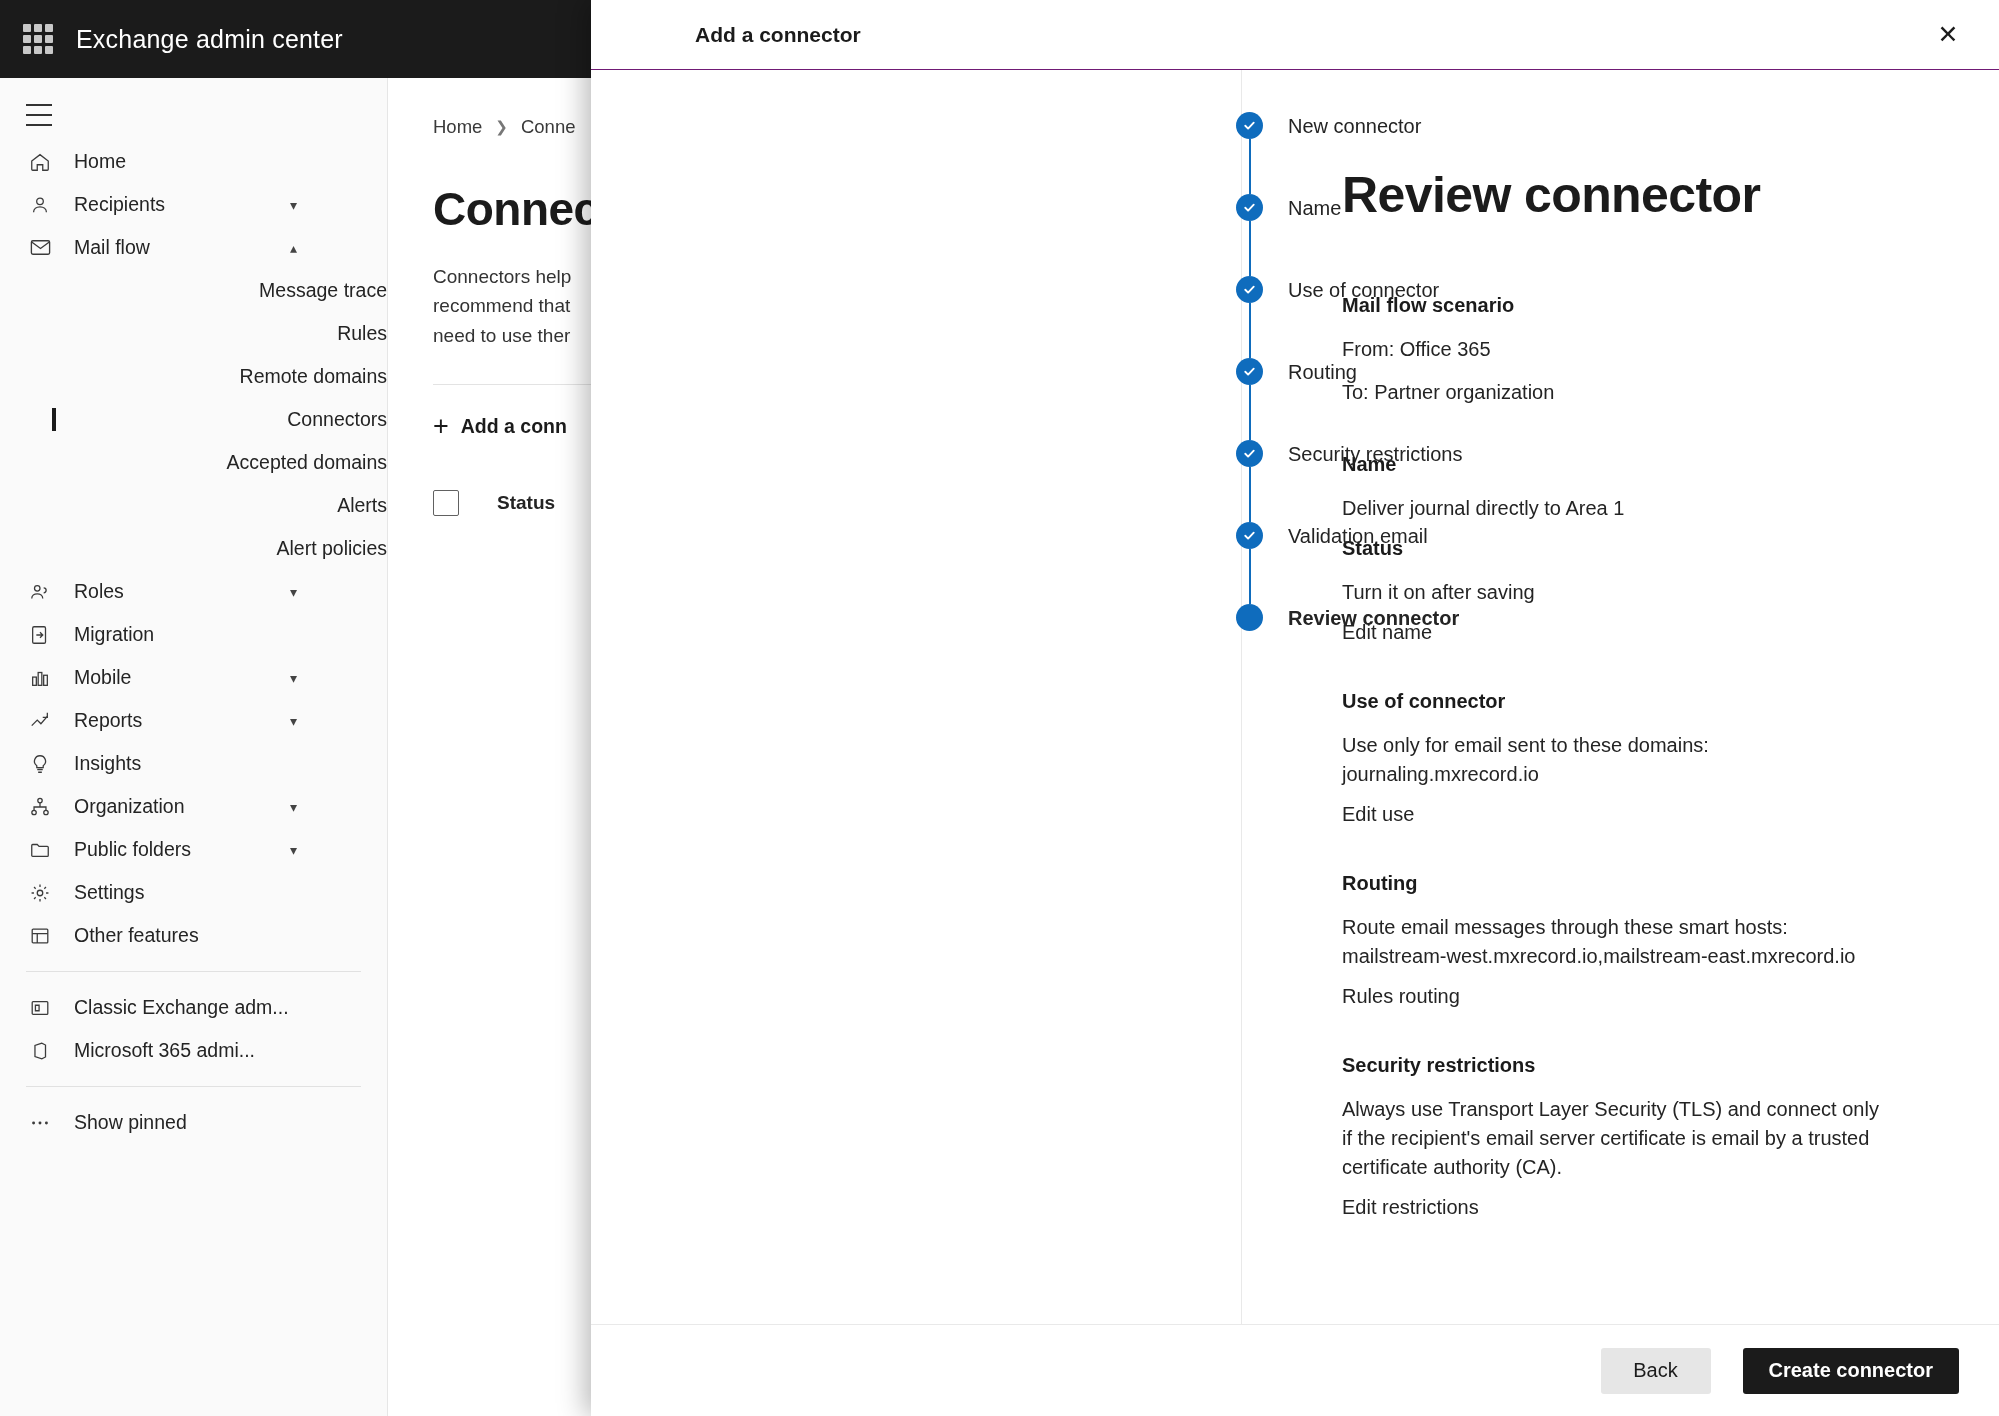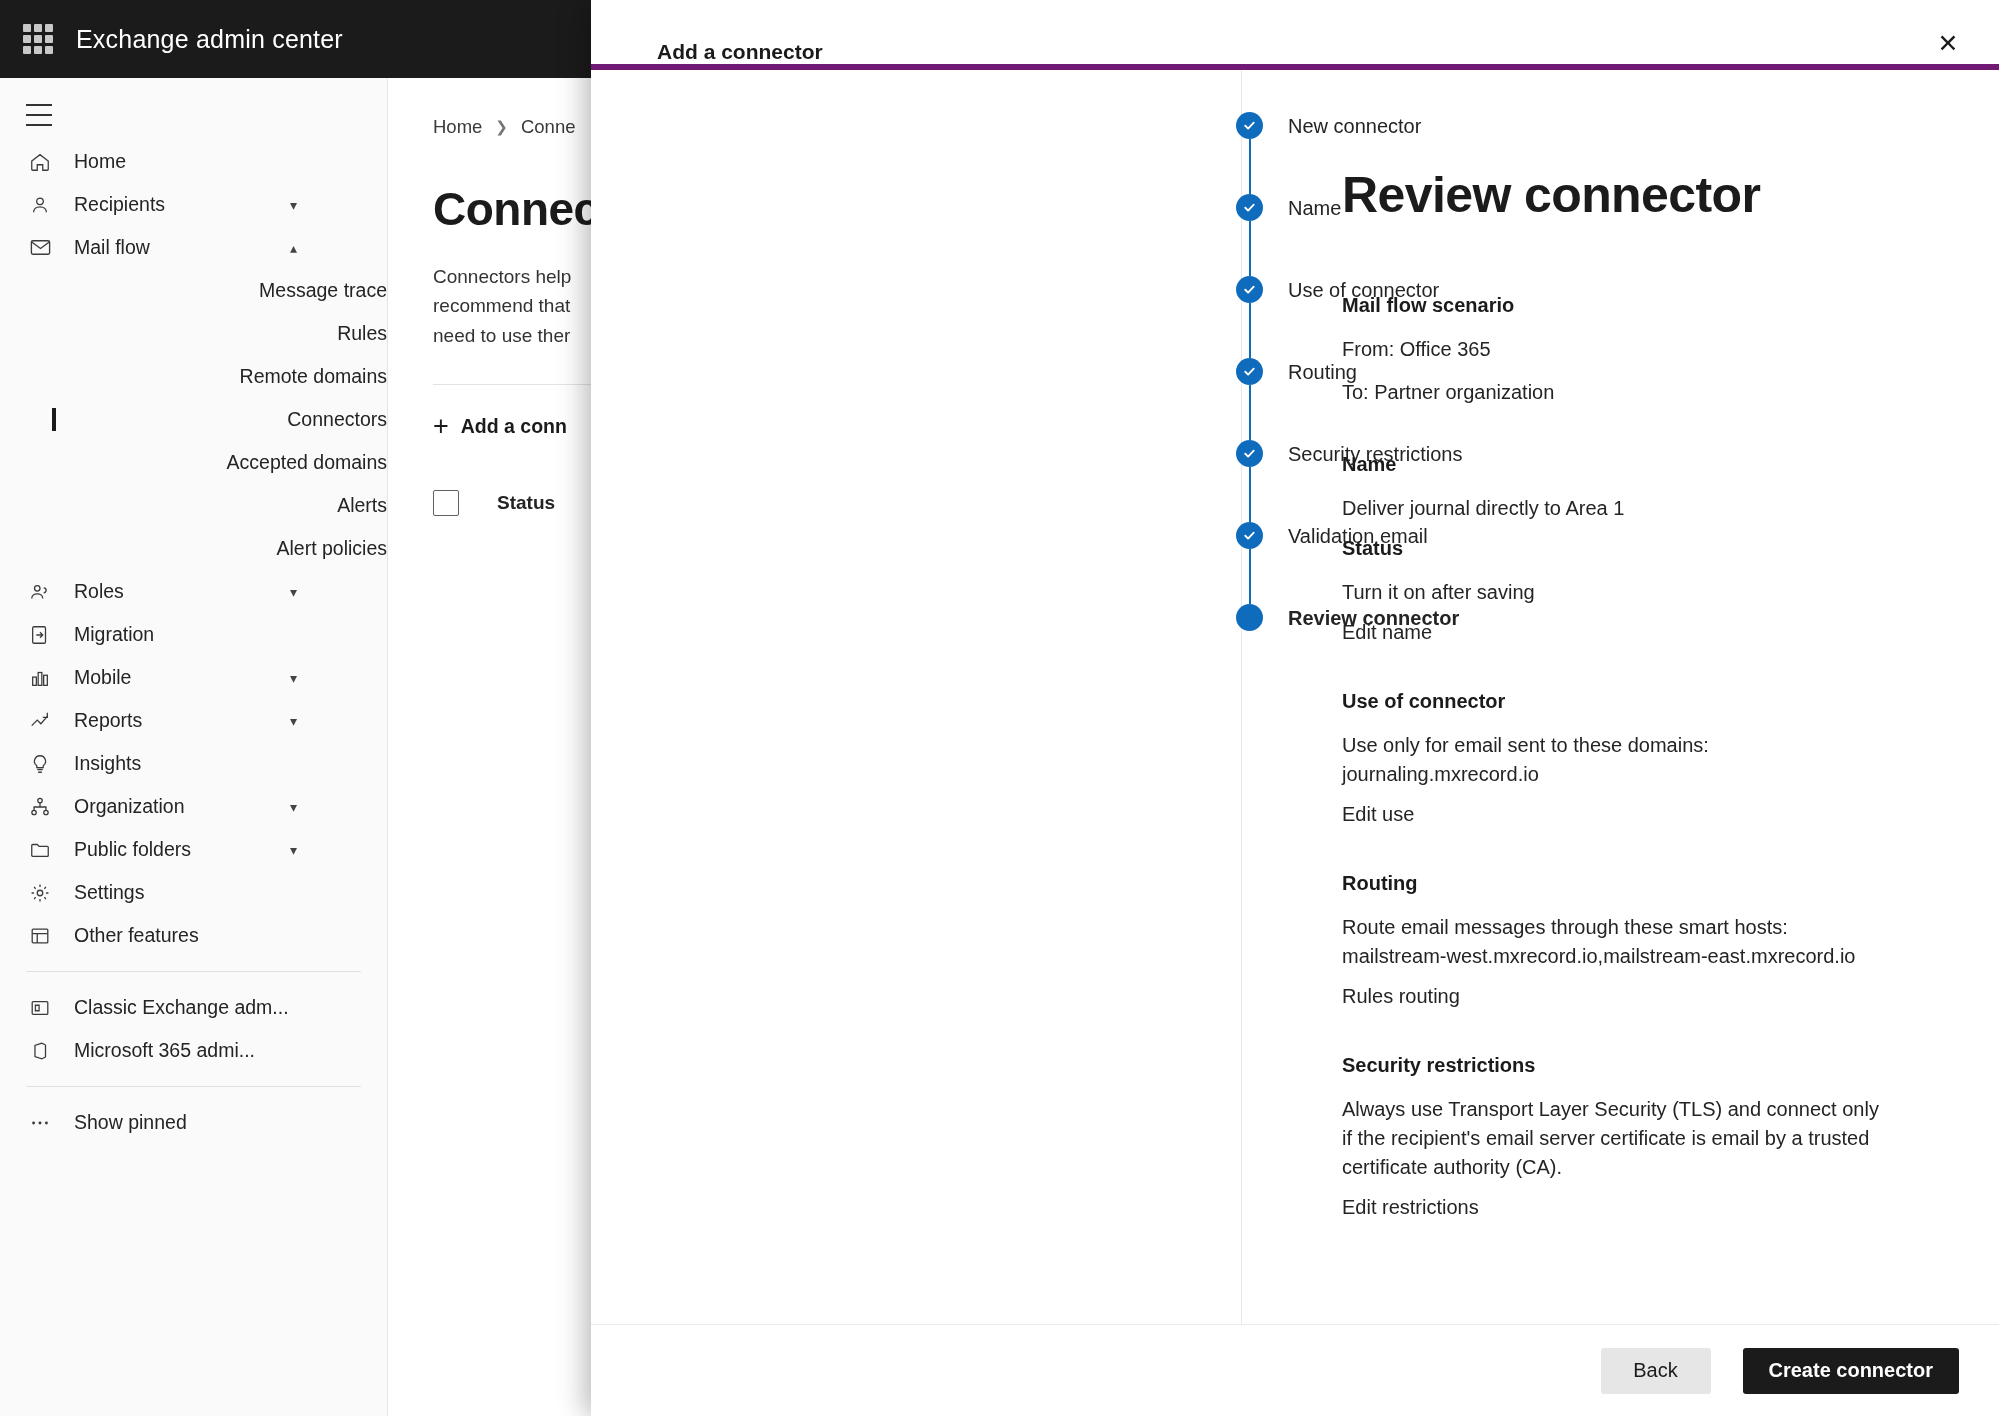--- a/index.html
+++ b/index.html
@@ -174,9 +174,9 @@
   .panel-header {
     height: 70px;
     flex: 0 0 70px;
-    display: flex; align-items: flex-end;
-    padding: 0 30px 0 66px;
-    border-bottom: 6px solid #701a75;
+    display: flex; align-items: center;
+    padding: 0 30px 0 104px;
+    border-bottom: 1px solid #701a75;
   }
   .panel-title {
     font-size: 21px;

